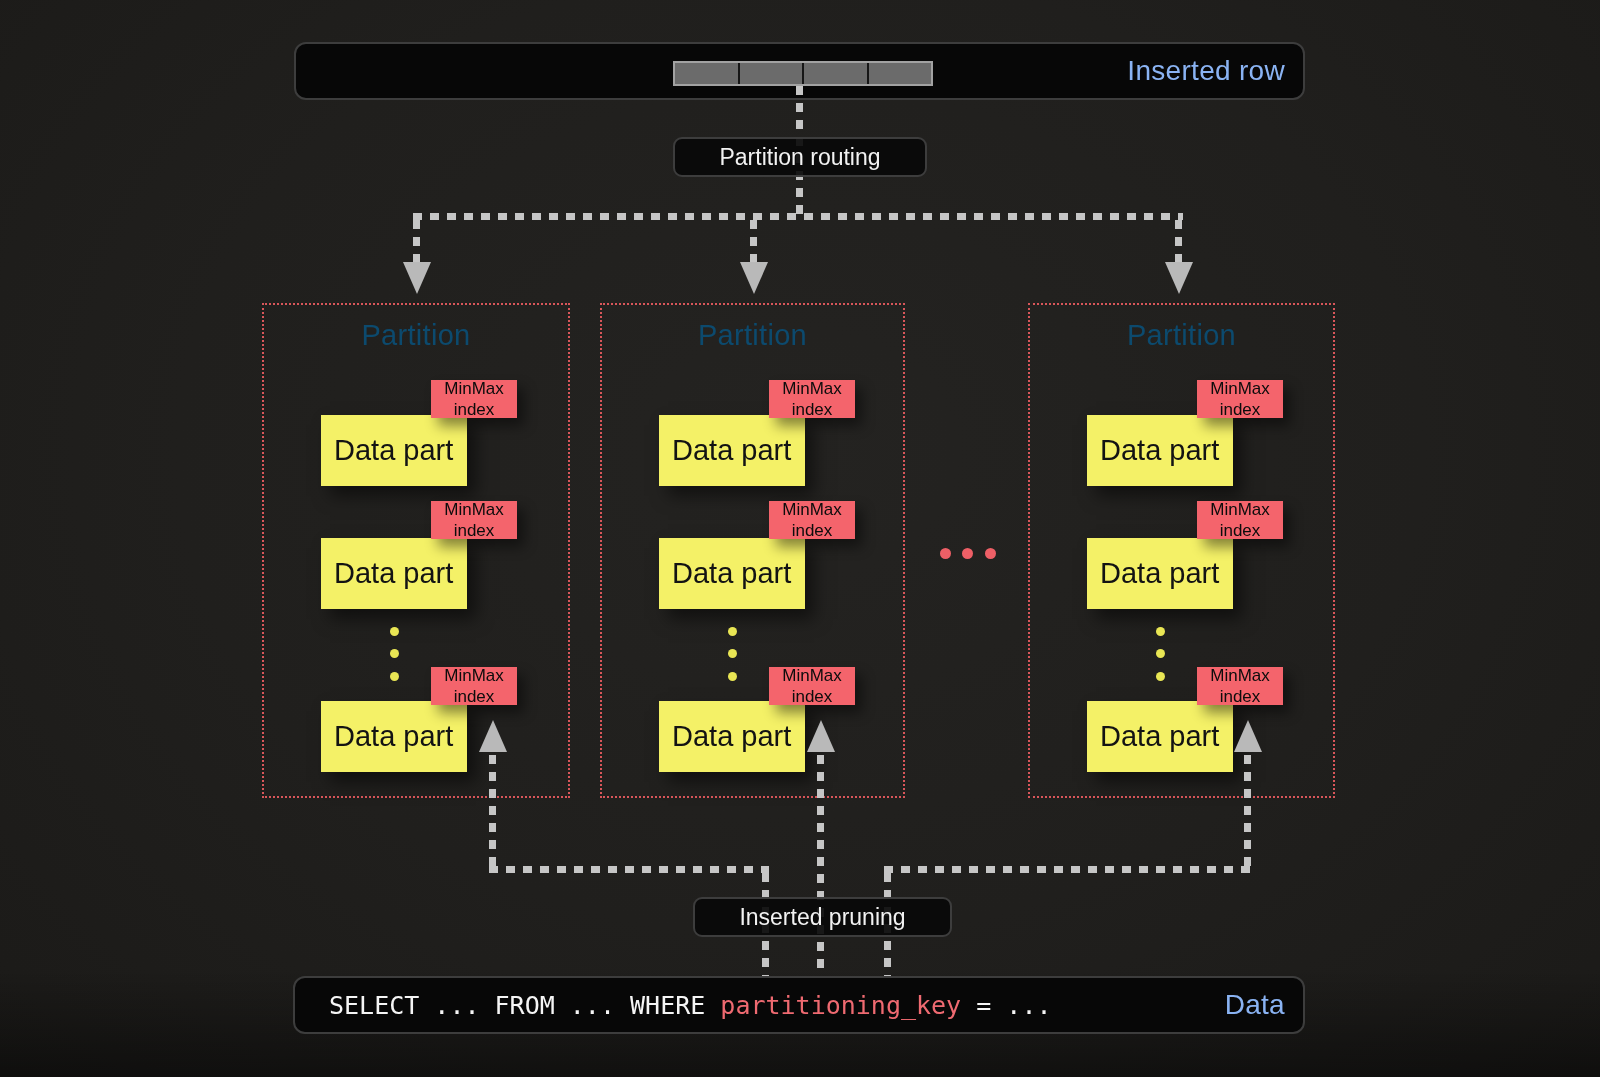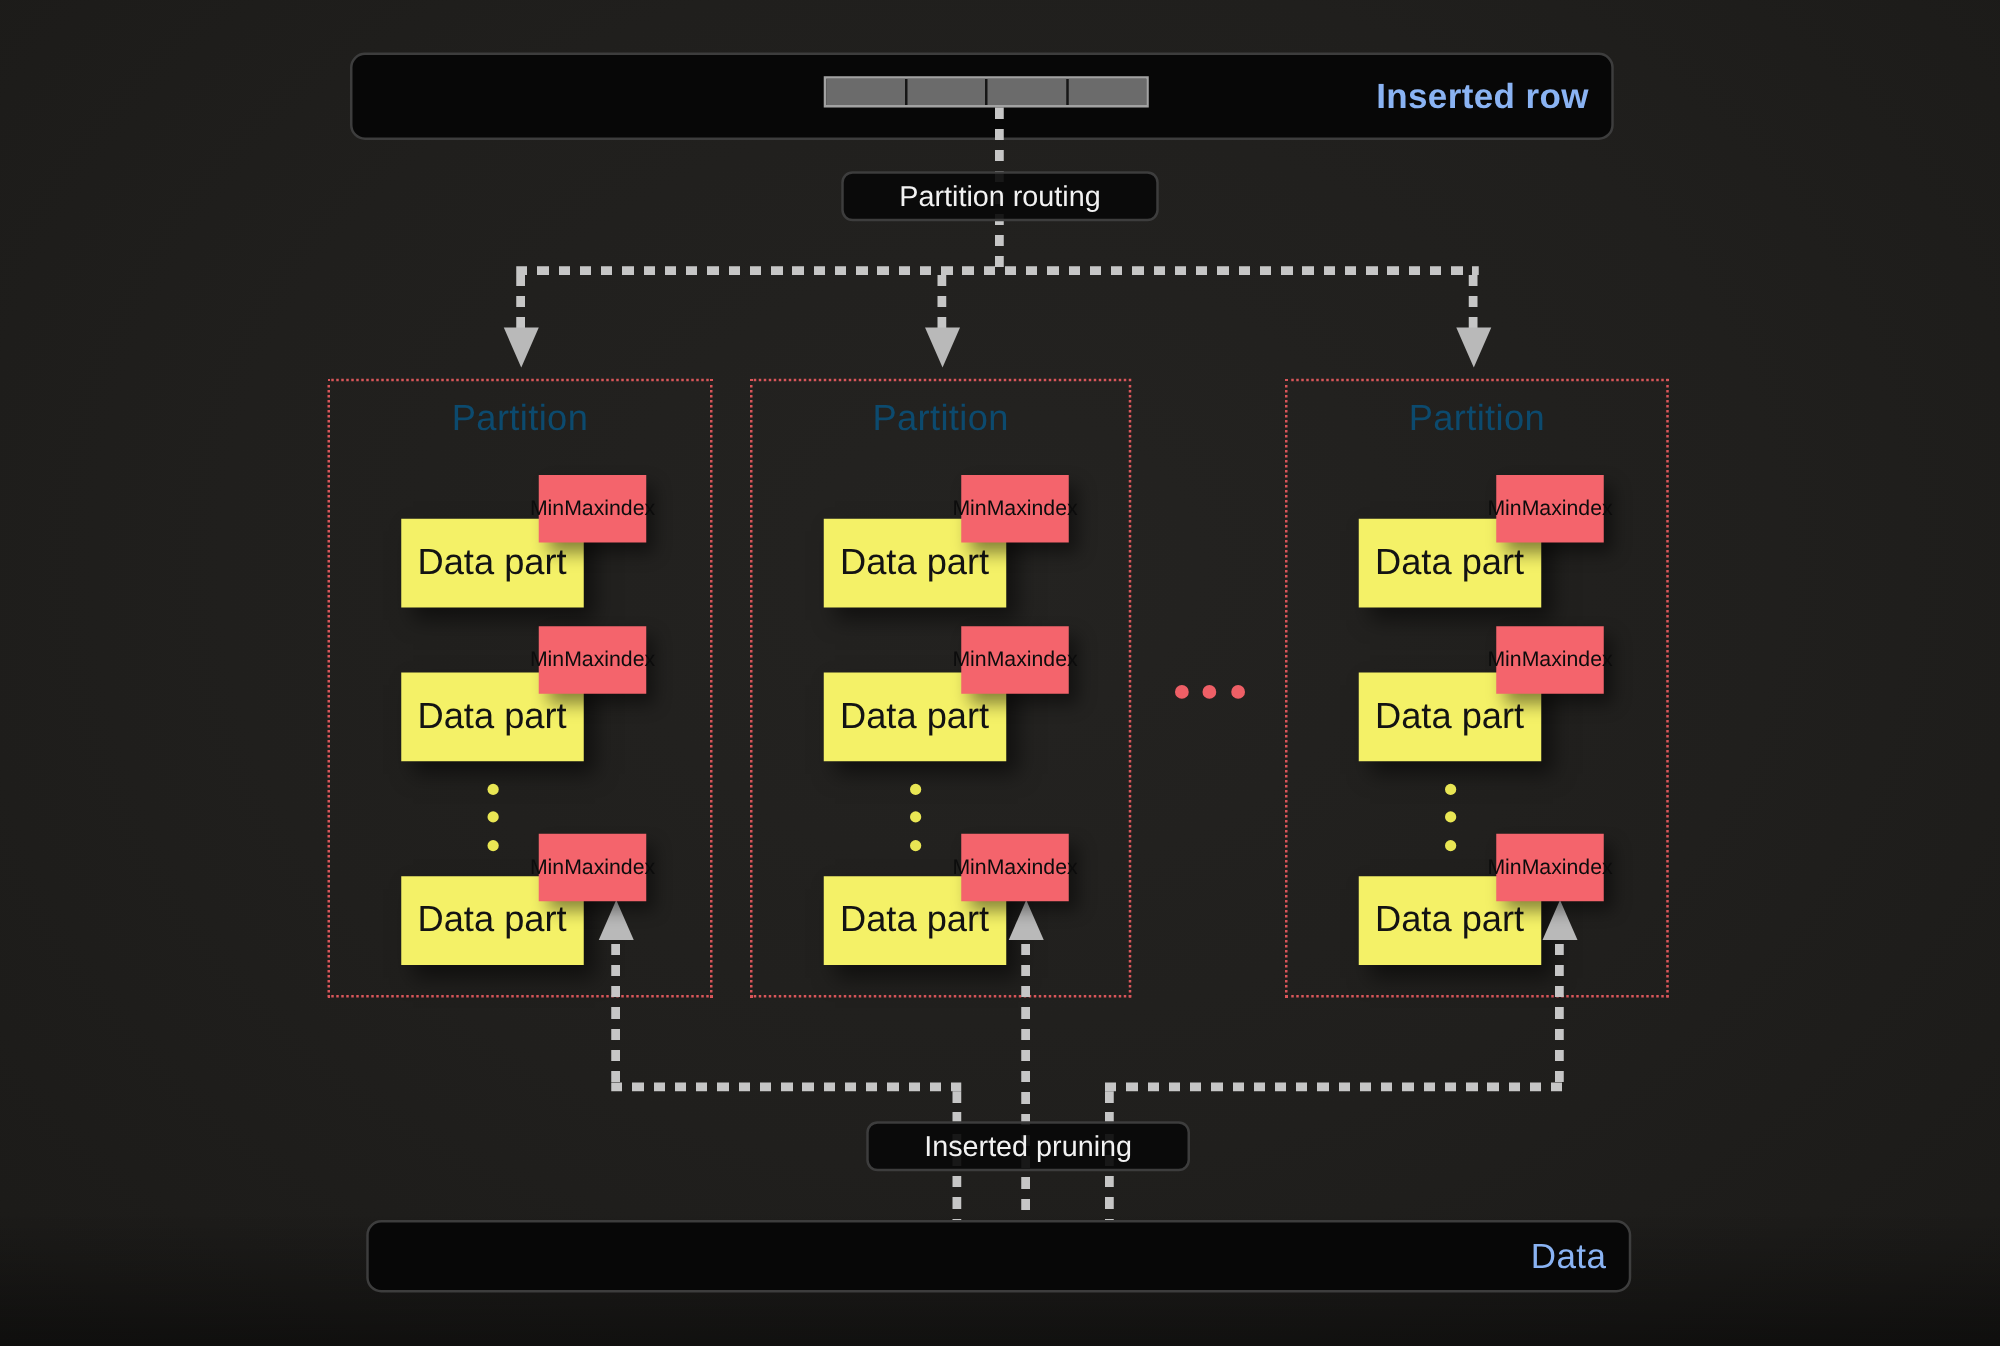--- a/index.html
+++ b/index.html
@@ -90,7 +90,7 @@
 </head>
 <body>
 
-<div class="panel" style="left:280px;top:42px;width:1011px;height:70px;font-weight:bold;">
+<div class="panel" style="left:294px;top:42px;width:1011px;height:58px;">
   <div class="rowbar">
     <div class="rowbar-seg"></div>
     <div class="rowbar-seg"></div>

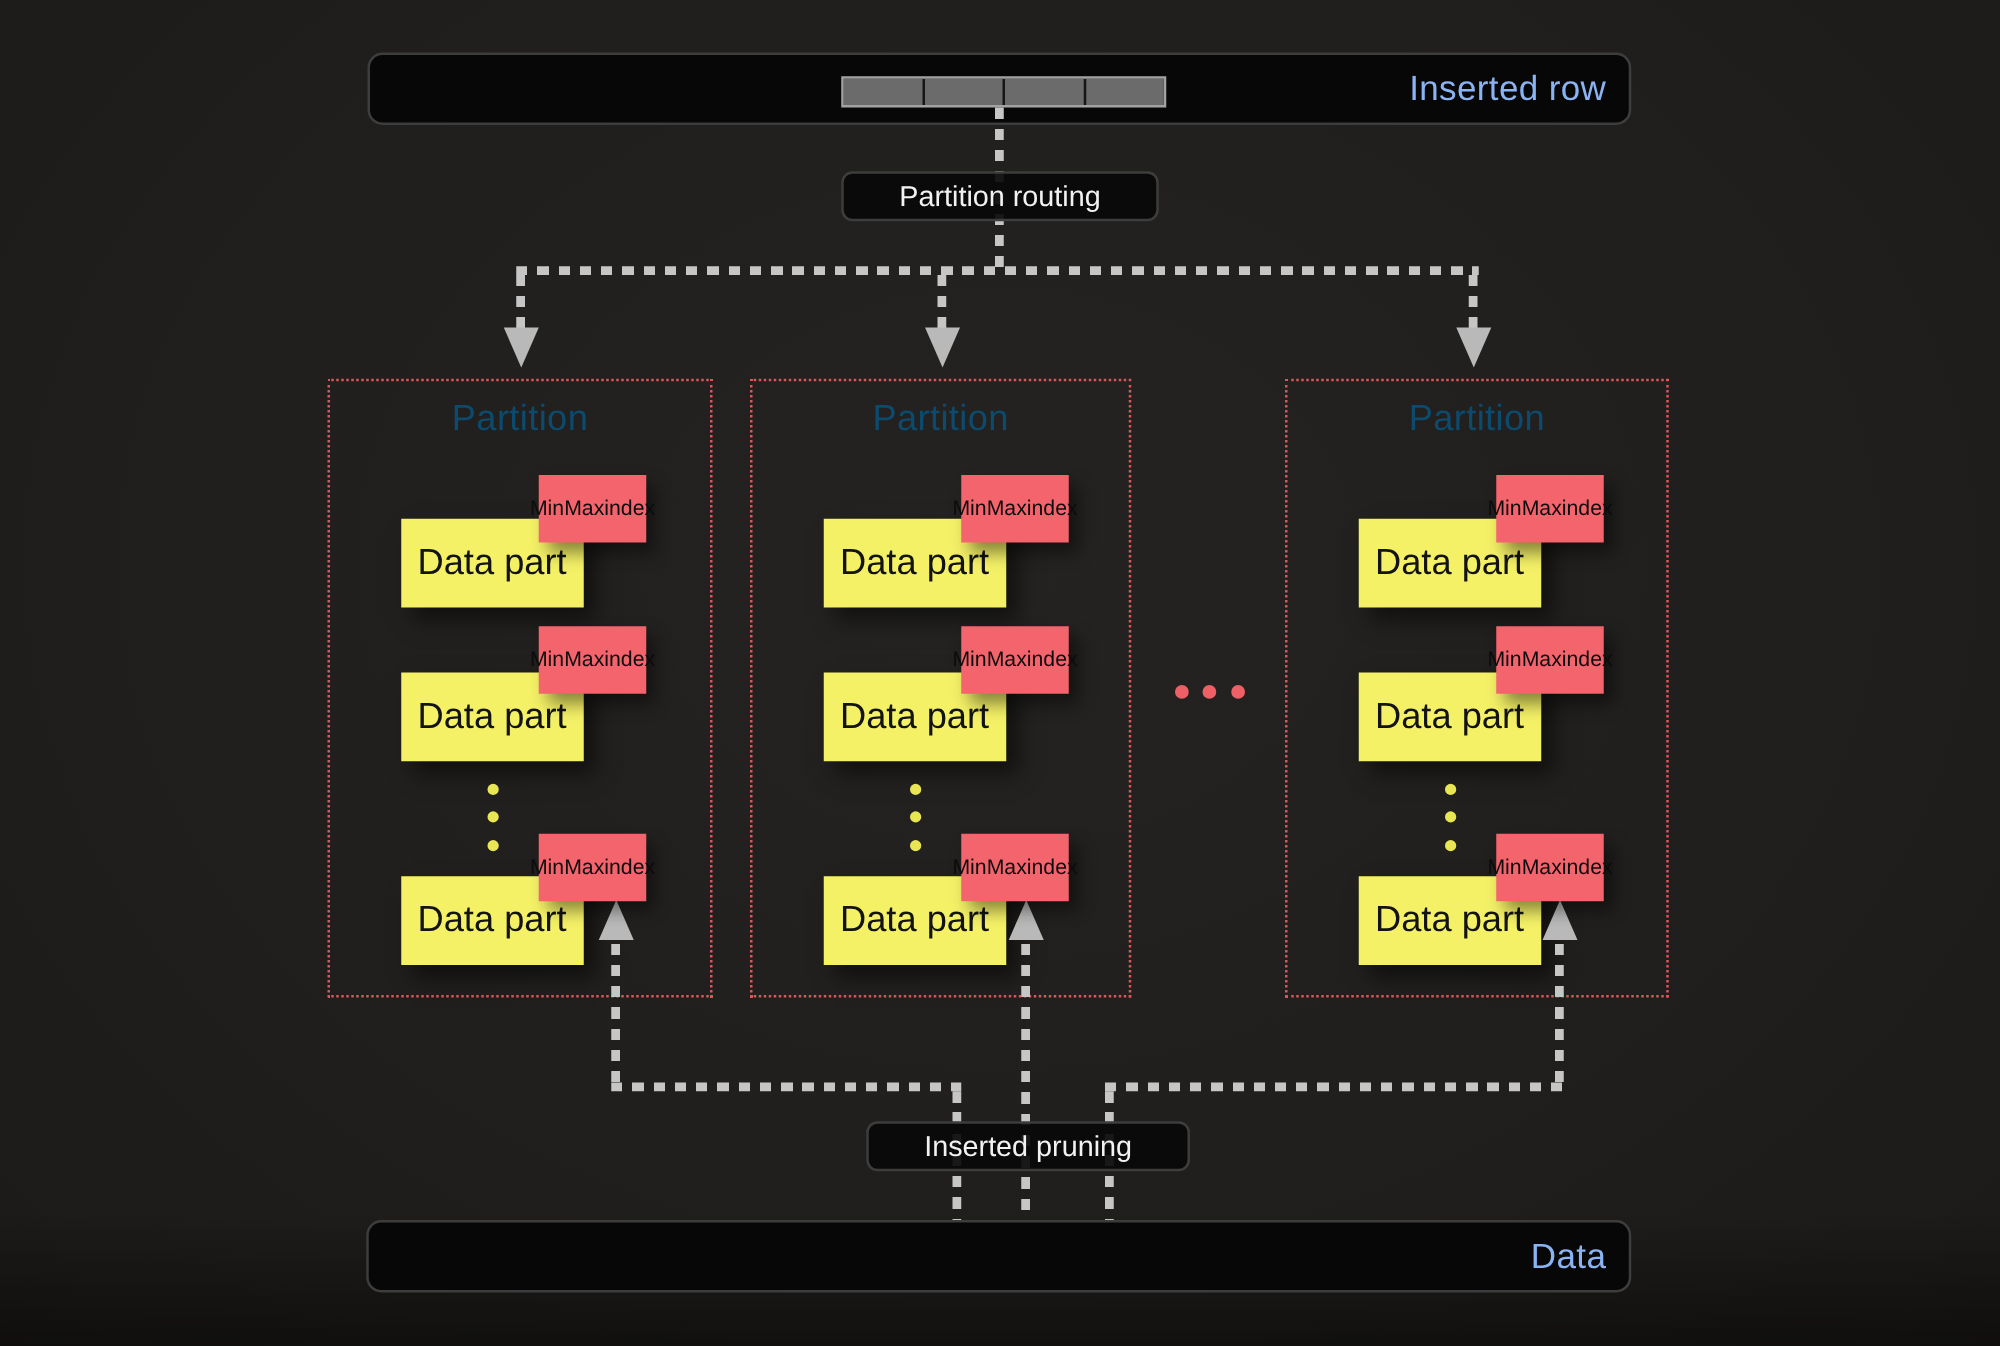--- a/index.html
+++ b/index.html
@@ -71,8 +71,8 @@
     box-shadow:9px 10px 16px rgba(0,0,0,.5);
   }
   .minmax{
-    position:absolute;left:167px;width:86px;height:54px;background:#f4646c;
-    display:flex;flex-direction:row;align-items:center;justify-content:center;
+    position:absolute;left:167px;width:86px;height:38px;background:#f4646c;
+    display:flex;flex-direction:column;align-items:center;justify-content:center;
     color:#0c0c0c;font-size:17px;line-height:1.25;z-index:3;
     box-shadow:7px 8px 13px rgba(0,0,0,.45);
   }

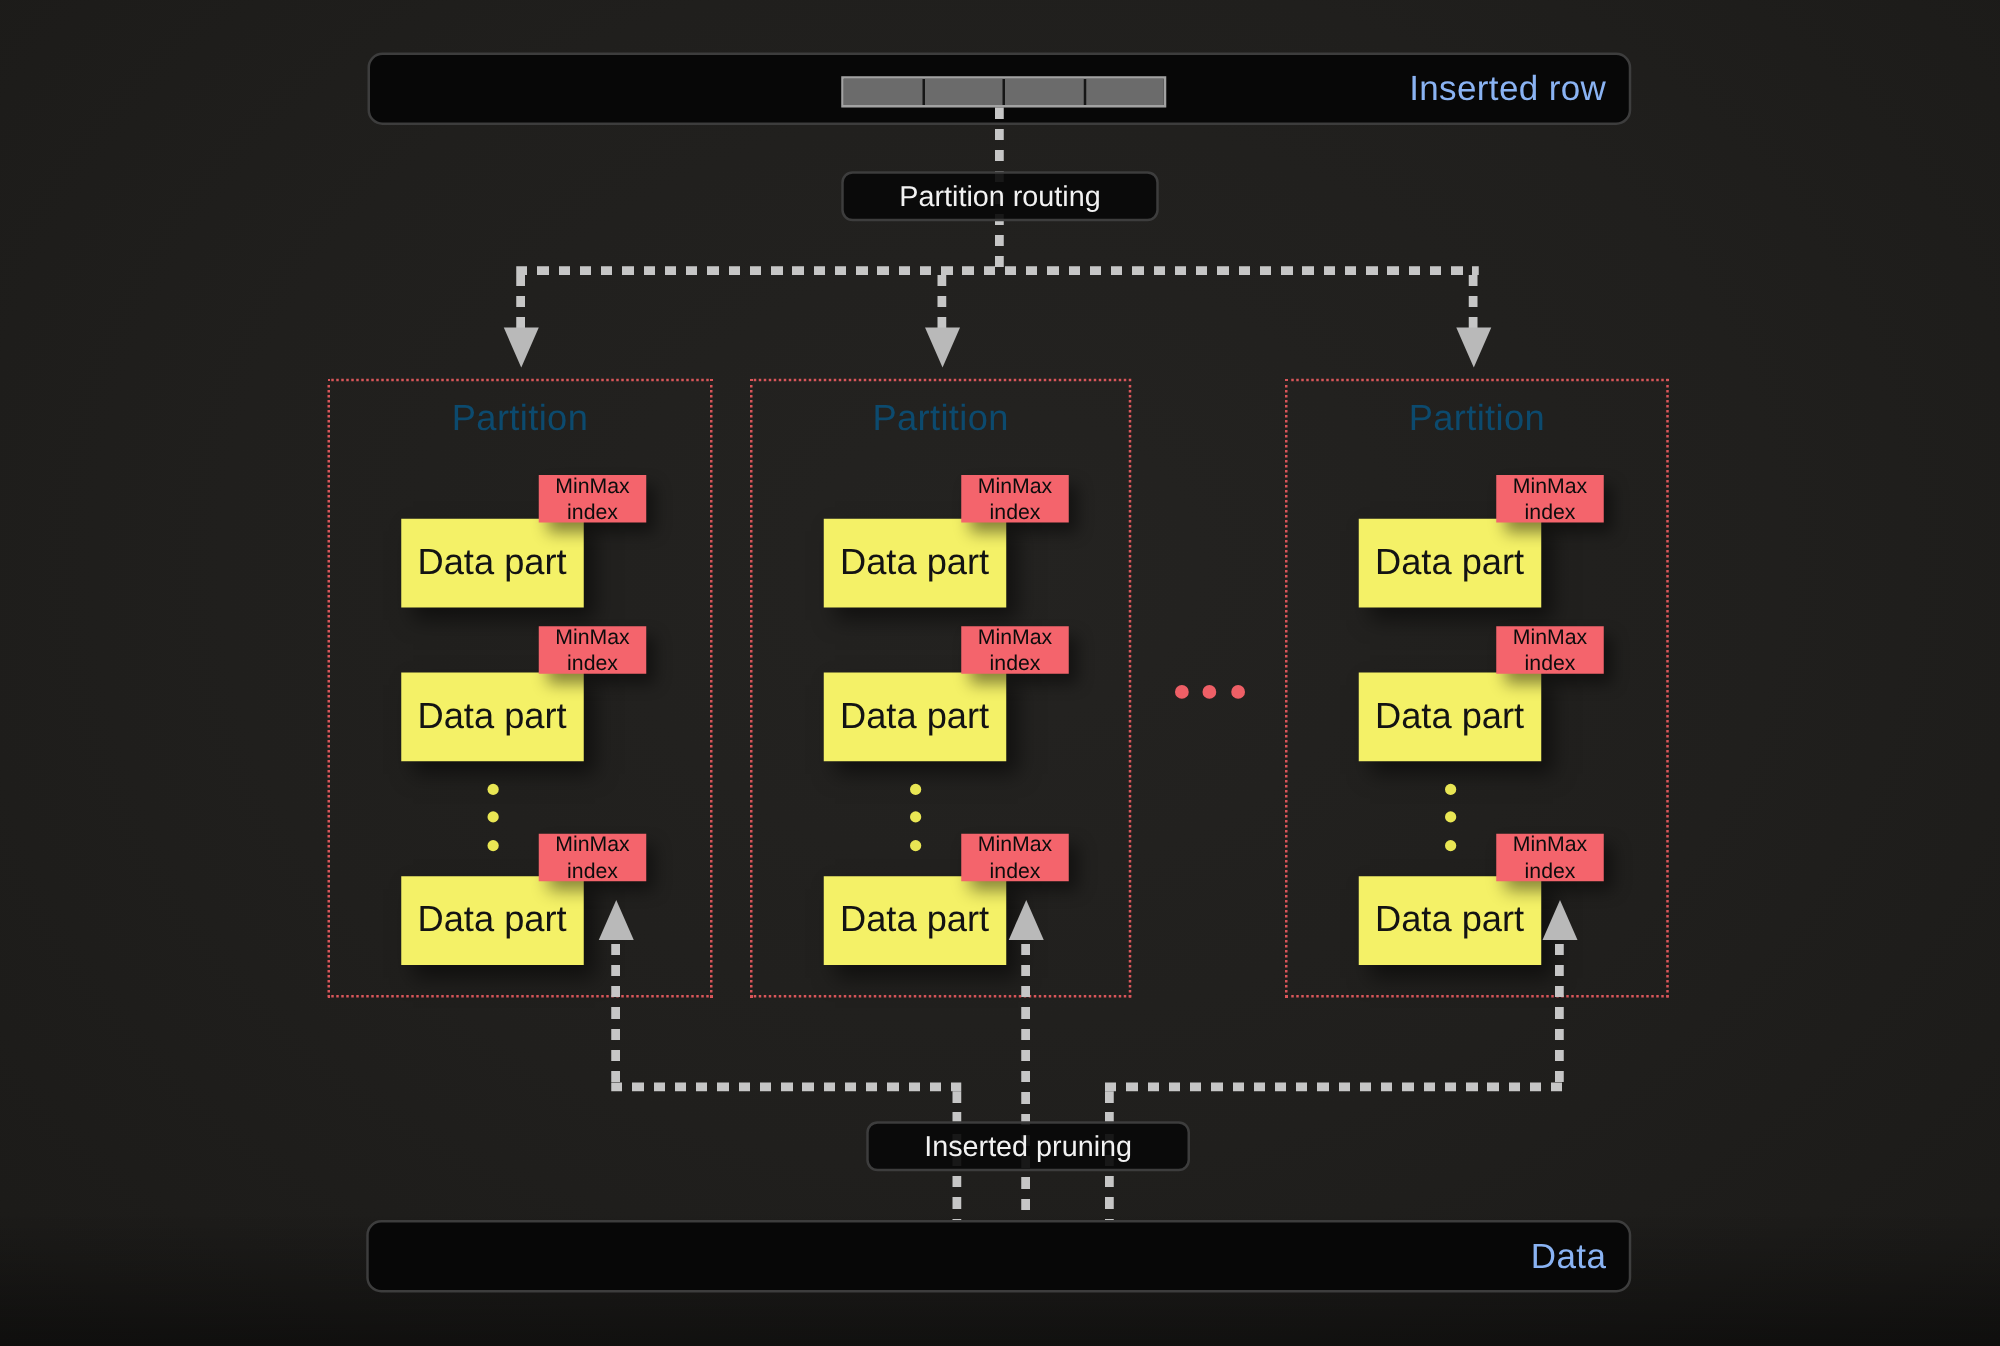--- a/index.html
+++ b/index.html
@@ -220,6 +220,7 @@
 </div>
 
 <div class="panel" style="left:293px;top:976px;width:1012px;height:58px;">
+  <div class="sql" style="margin-left:34px;"><span>SELECT ... FROM ... WHERE </span><span class="hl">partitioning_key</span><span> = ...</span></div>
   <div class="spacer"></div>
   <div class="panel-label-blue" style="margin-right:18px;">Data</div>
 </div>

